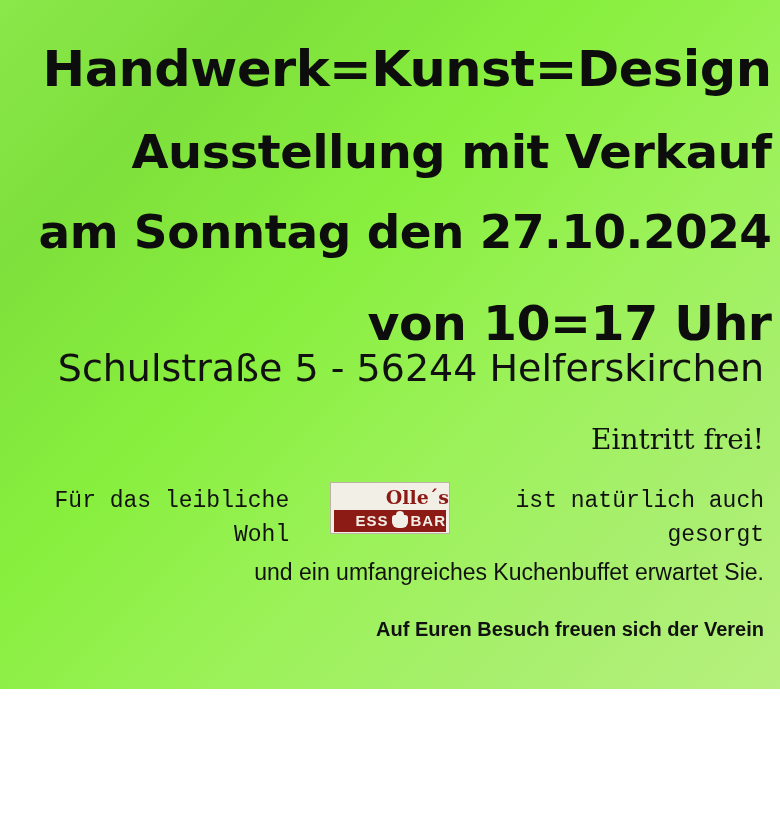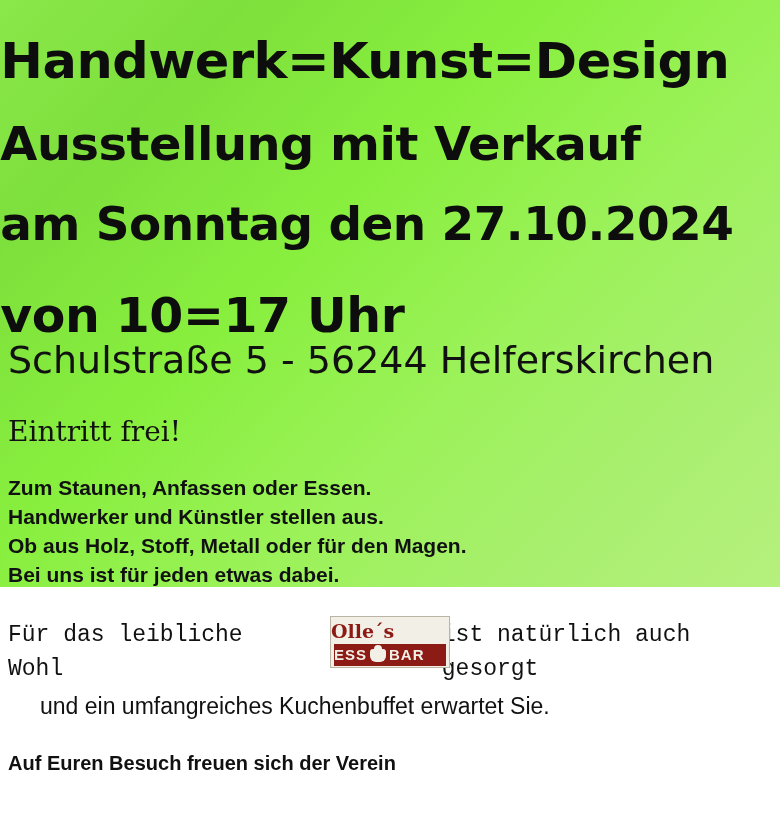--- a/index.html
+++ b/index.html
@@ -15,12 +15,12 @@
   #poster {
     position: relative;
     width: 780px;
-    height: 587px;
+    height: 689px;
     background: linear-gradient(135deg, #8ae84a 0%, #7ee03c 18%, #88ef3e 40%, #9cf25a 62%, #a8ef6e 80%, #b6f07e 100%);
     color: #111;
-    text-align: left;
+    text-align: right;
     box-sizing: border-box;
-    padding: 8px;
+    padding: 16px;
   }
   .headline-block {
     padding-top: 10px;

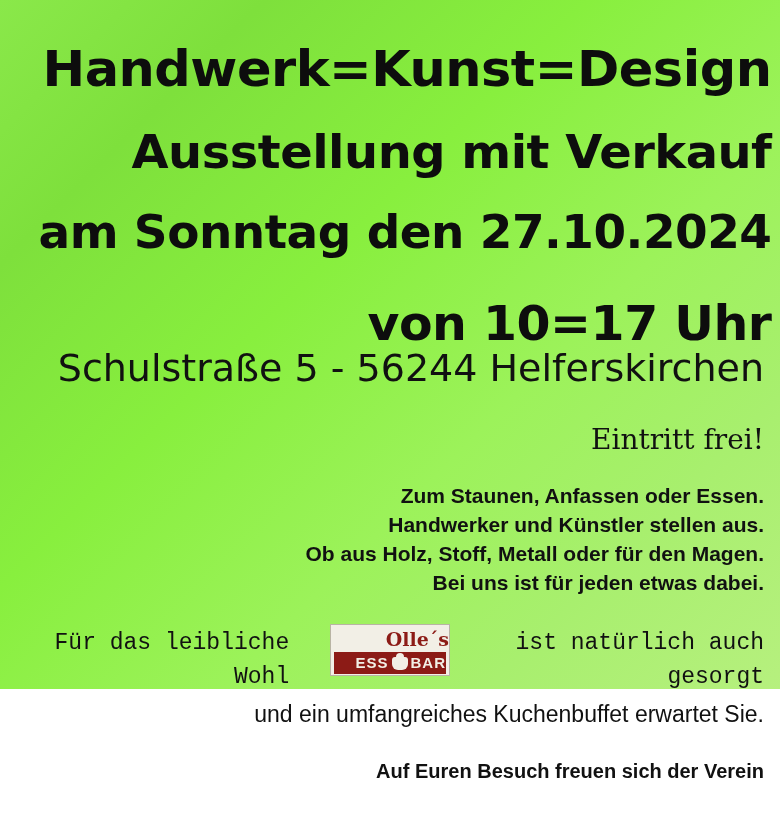--- a/index.html
+++ b/index.html
@@ -175,12 +175,6 @@
 
   <div class="free">Eintritt frei!</div>
 
-  <div class="blurb">
-    <div>Zum Staunen, Anfassen oder Essen.</div>
-    <div>Handwerker und Künstler stellen aus.</div>
-    <div>Ob aus Holz, Stoff, Metall oder für den Magen.</div>
-    <div>Bei uns ist für jeden etwas dabei.</div>
-  </div>
 
   <div class="logo-row">
     <div class="logo">

